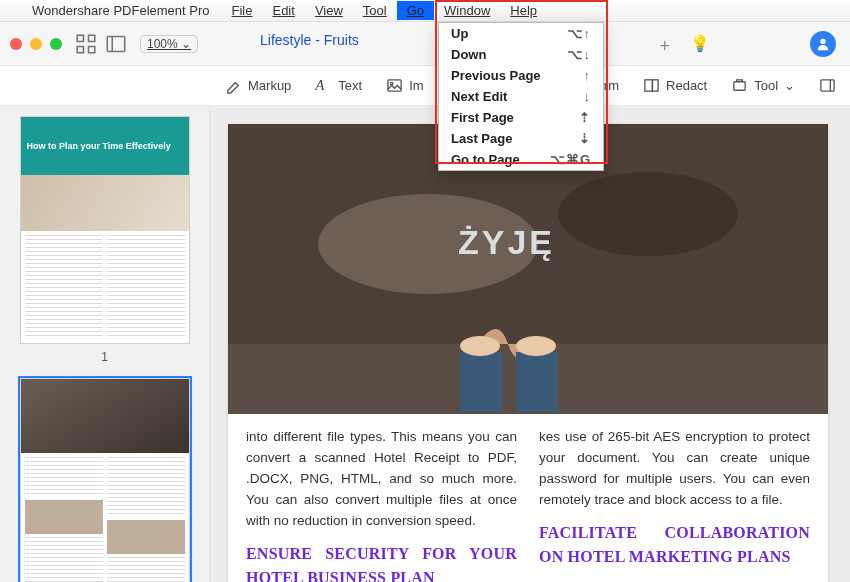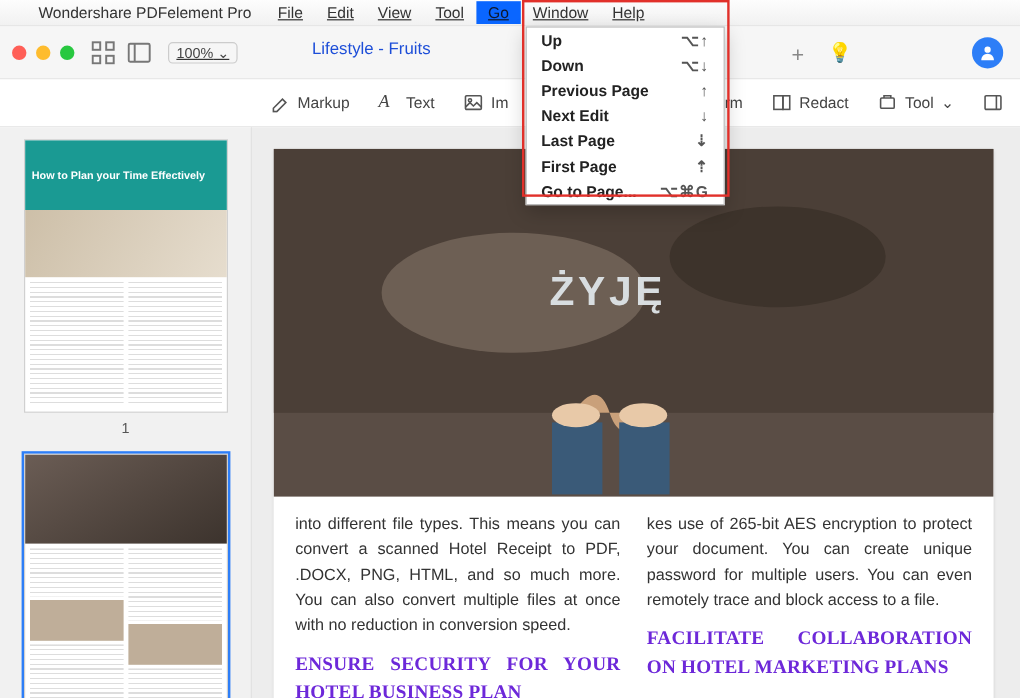--- a/index.html
+++ b/index.html
@@ -88,12 +88,12 @@
       <span class="sc">↓</span>
     </div>
   <div class="row">
+      <span>First Page</span>
+      <span class="sc">⇡</span>
+    </div>
+  <div class="row">
       <span>Last Page</span>
       <span class="sc">⇣</span>
-    </div>
-  <div class="row">
-      <span>First Page</span>
-      <span class="sc">⇡</span>
     </div>
   <div class="row">
       <span>Go to Page...</span>

